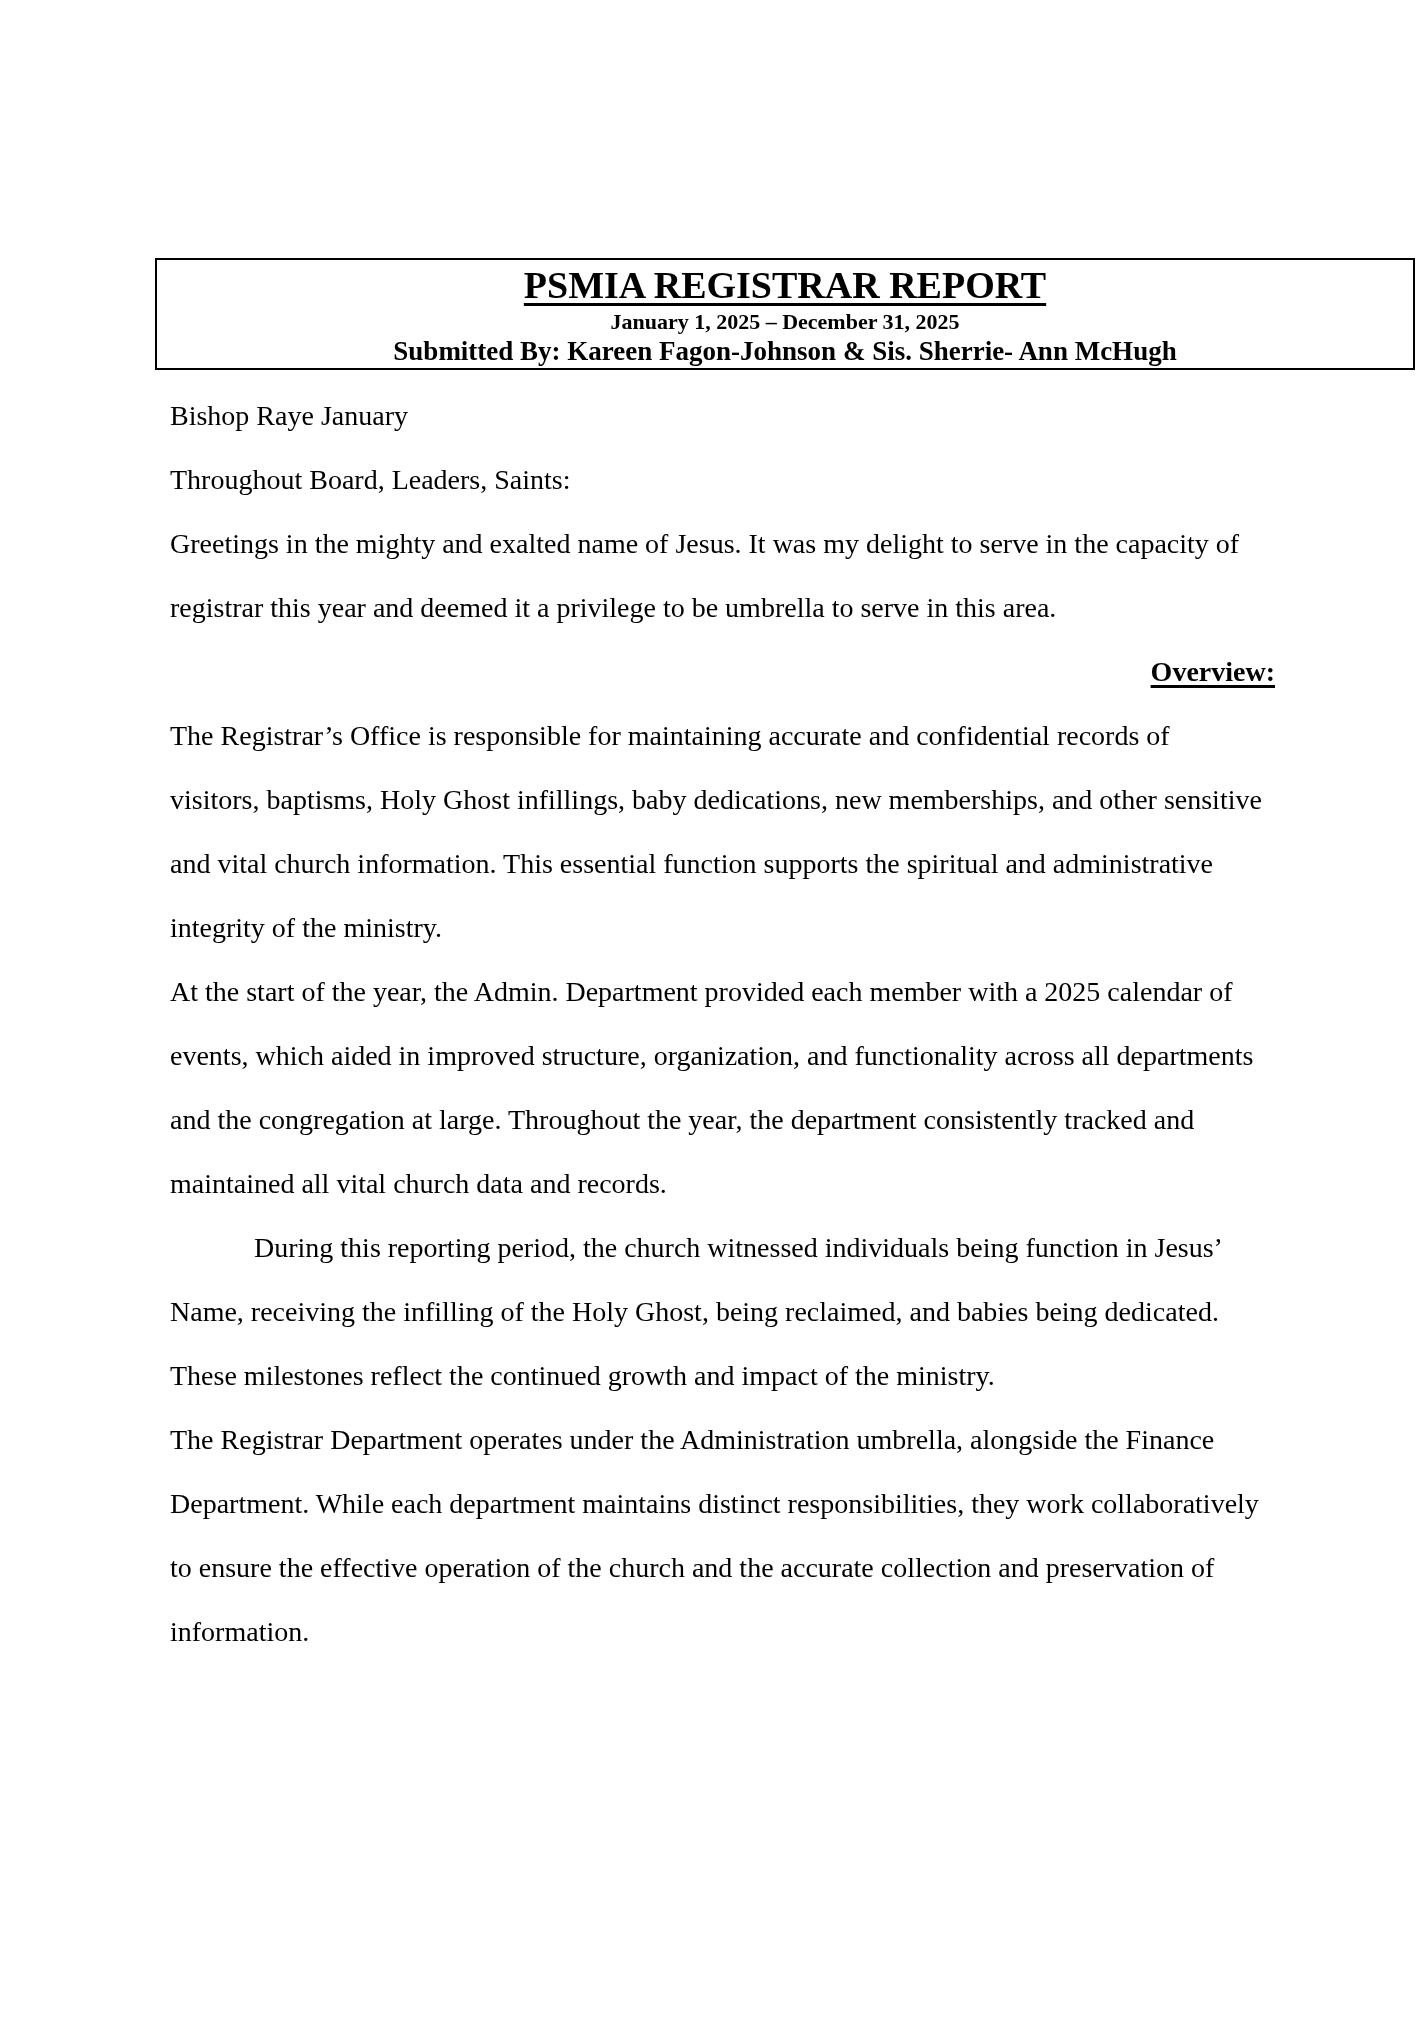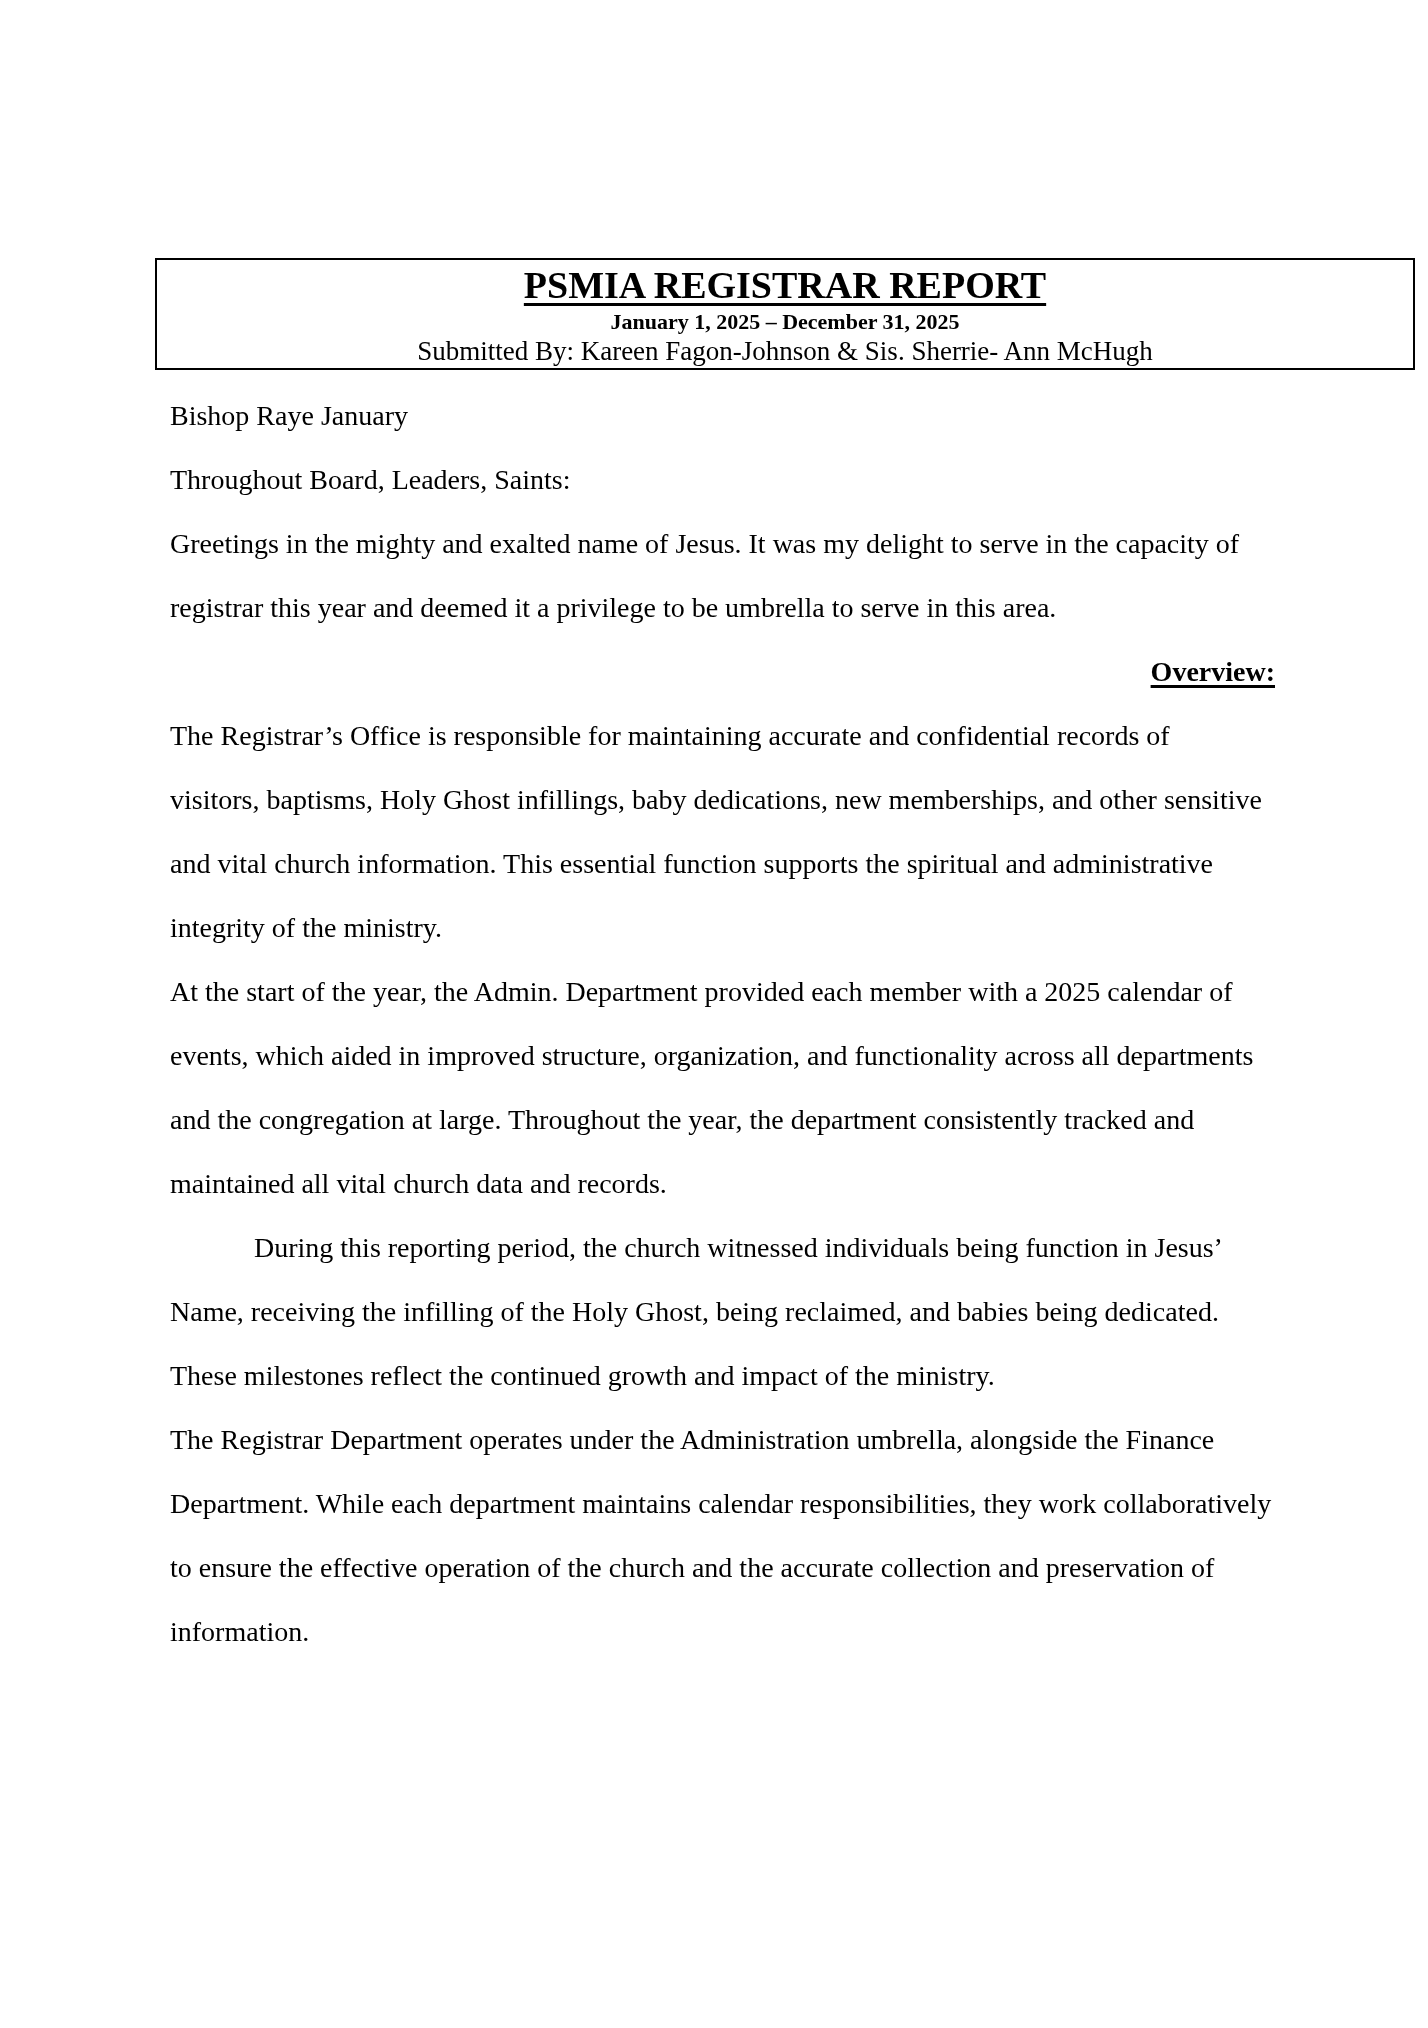--- a/index.html
+++ b/index.html
@@ -45,7 +45,7 @@
   .report-submitted {
     font-size: 27px;
     line-height: 30px;
-    font-weight: normal;
+    font-weight: bold;
   }
   .body-text {
     margin-left: 170px;

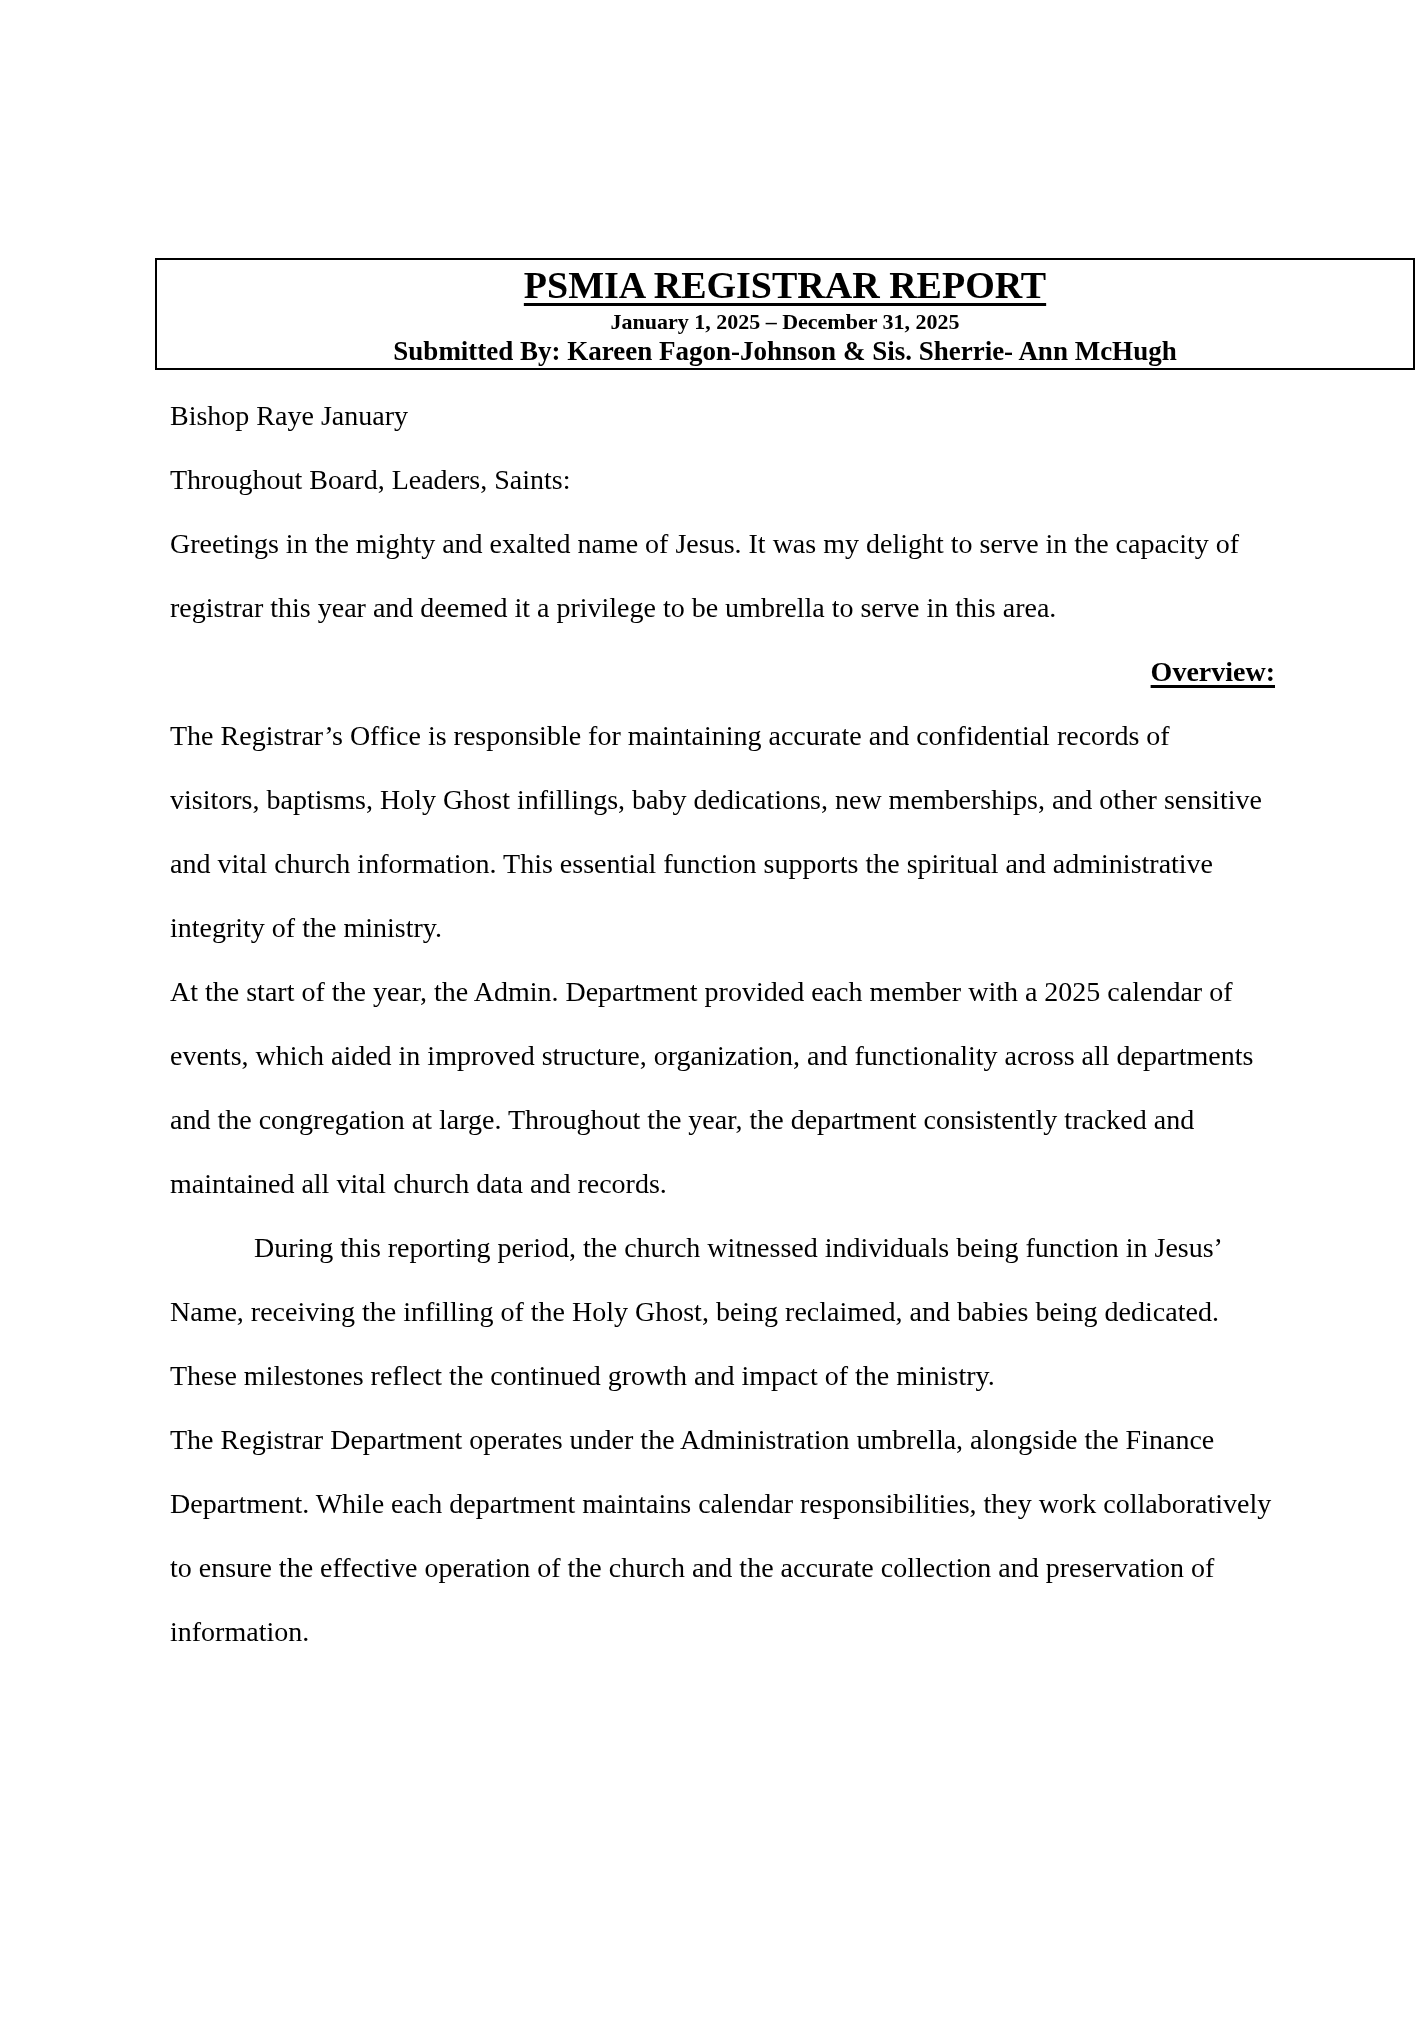--- a/index.html
+++ b/index.html
@@ -101,7 +101,7 @@
 Name, receiving the infilling of the Holy Ghost, being reclaimed, and babies being dedicated.
 These milestones reflect the continued growth and impact of the ministry.</p>
     <p>The Registrar Department operates under the Administration umbrella, alongside the Finance
-Department. While each department maintains calendar responsibilities, they work collaboratively
+Department. While each department maintains distinct responsibilities, they work collaboratively
 to ensure the effective operation of the church and the accurate collection and preservation of
 information.</p>
   </div>

